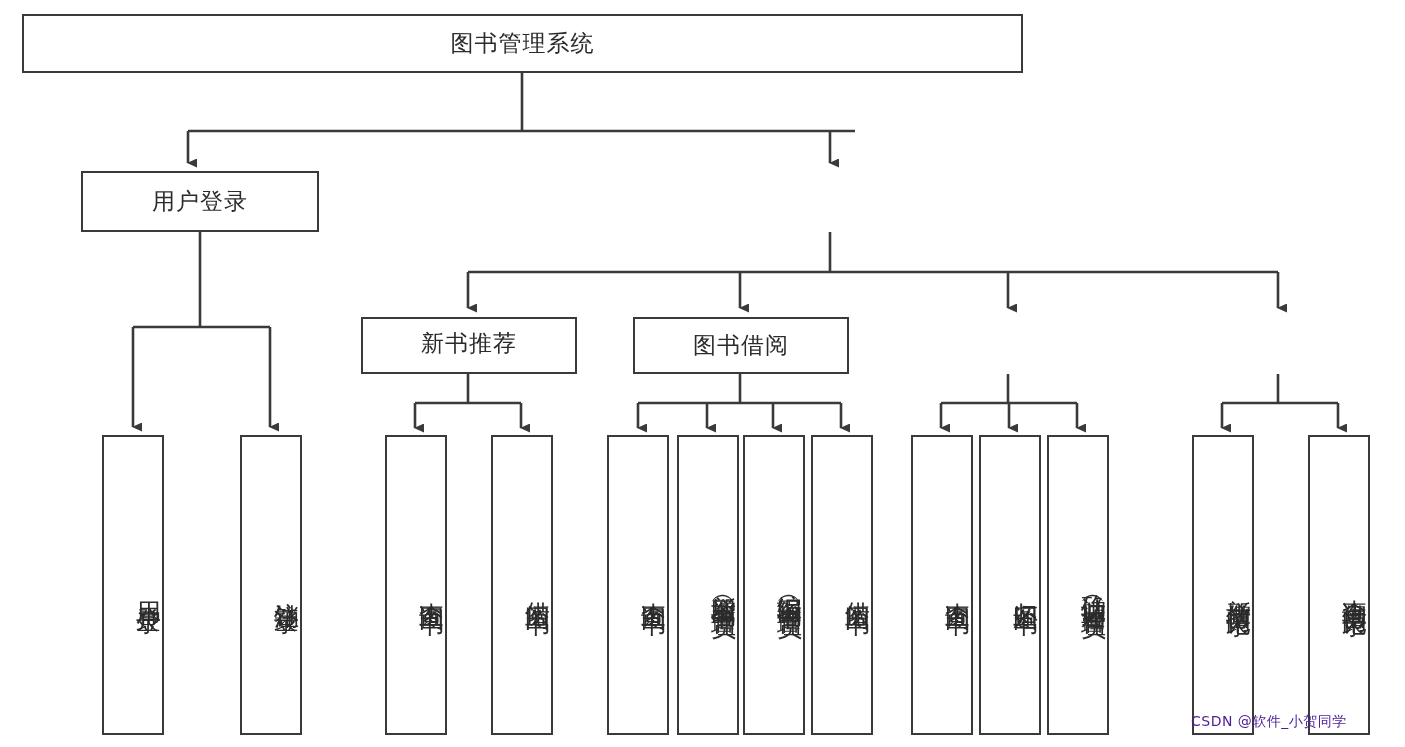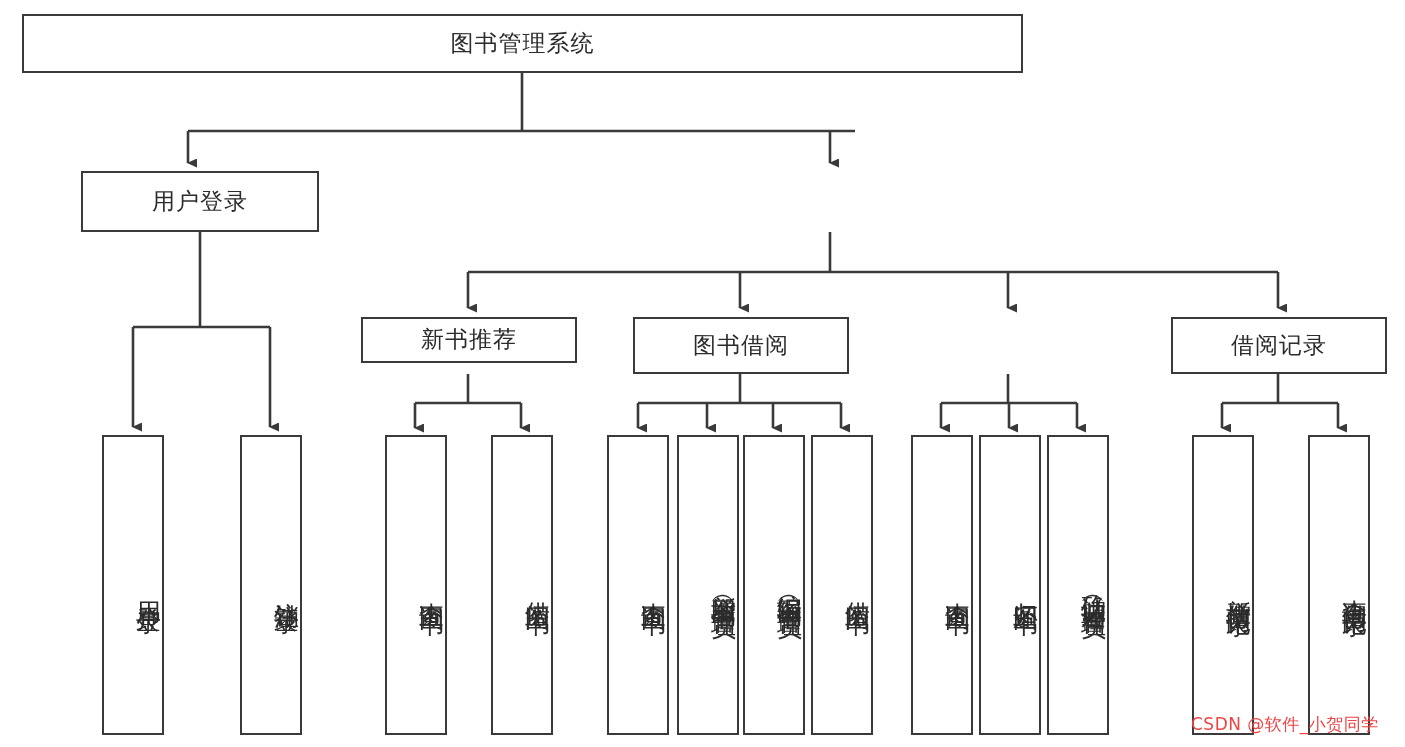--- a/index.html
+++ b/index.html
@@ -132,7 +132,7 @@
   </div>
 
 
-  <div class="node horizontal" style="left:361px; top:317px; width:216px; height:46px;">
+  <div class="node horizontal" style="left:361px; top:317px; width:216px; height:57px;font-family:Liberation Mono, monospace;">
     <span>新书推荐</span>
   </div>
 

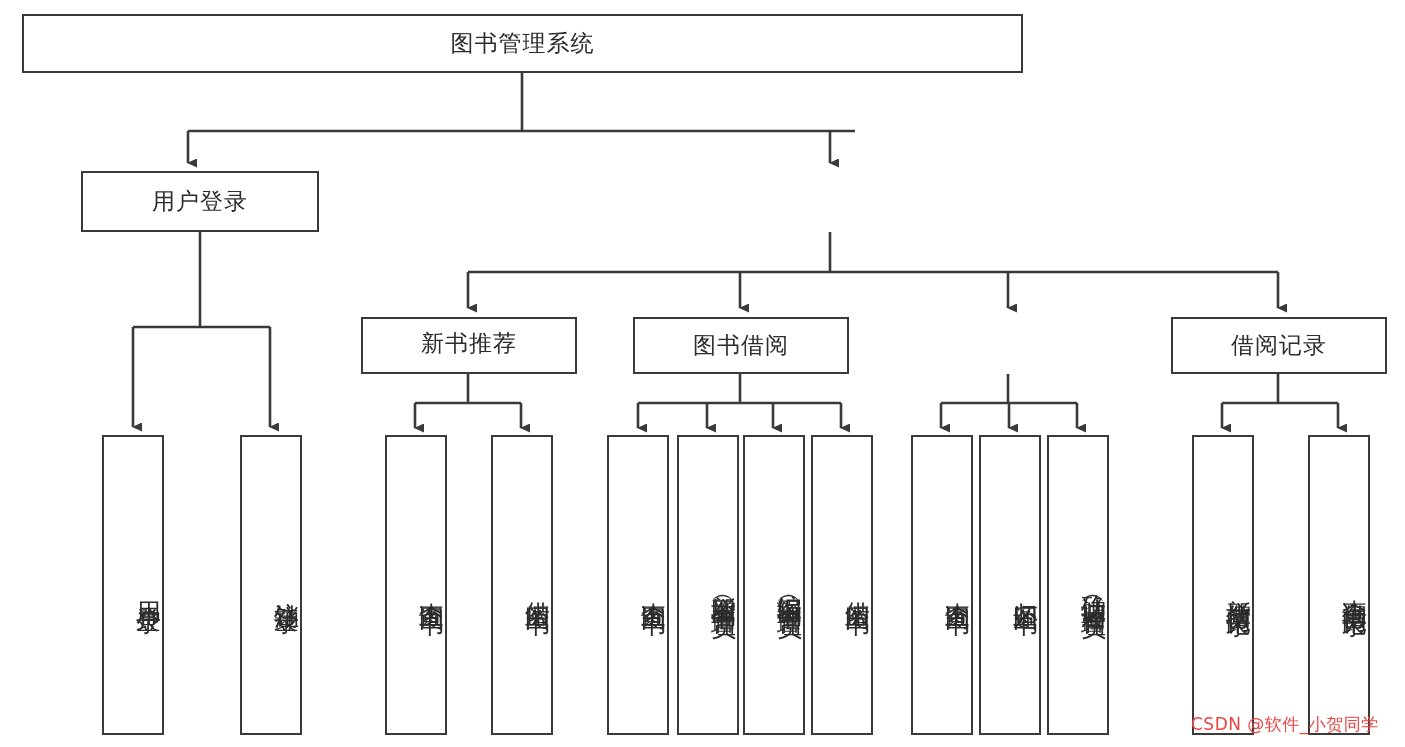--- a/index.html
+++ b/index.html
@@ -141,9 +141,6 @@
   </div>
 
 
-  <div class="node horizontal" style="left:1171px; top:317px; width:216px; height:57px;">
-    <span>借阅记录</span>
-  </div>
 
   <div class="node vertical" style="left:102px; top:435px; width:62px; height:300px;">
     <span class="vtext">用户登录</span>

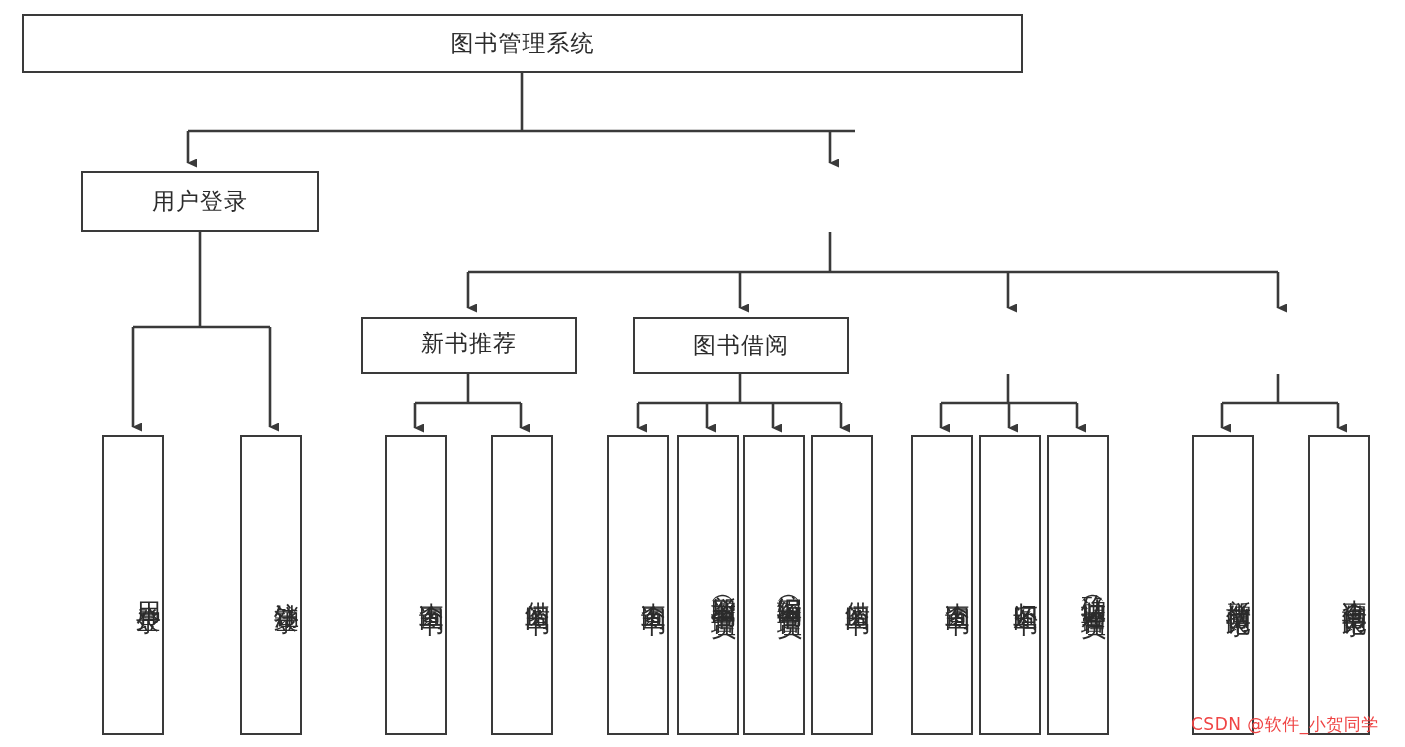--- a/index.html
+++ b/index.html
@@ -61,8 +61,8 @@
   }
   .watermark {
     position: absolute;
-    color: #ef4444;
-    font-size: 17px;
+    color: #4c1d95;
+    font-size: 14px;
     white-space: nowrap;
     letter-spacing: 0.5px;
     user-select: none;

